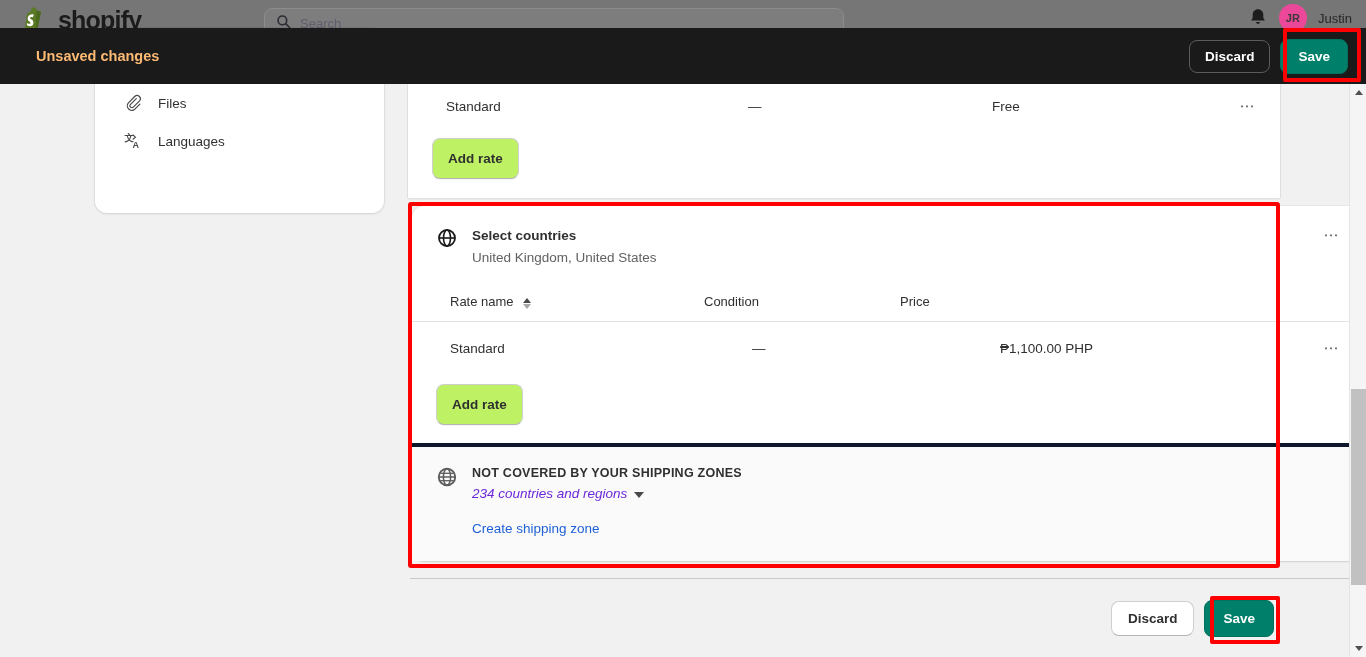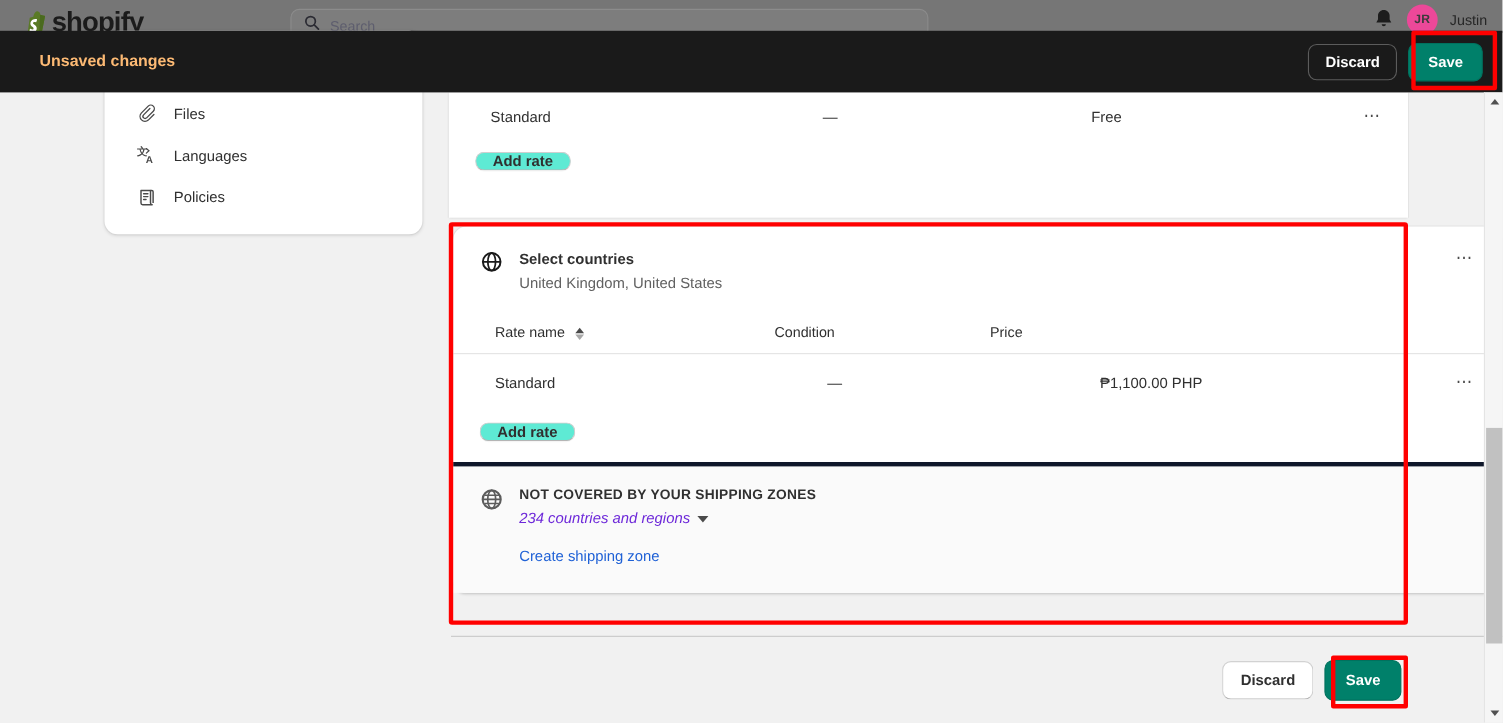--- a/index.html
+++ b/index.html
@@ -33,8 +33,8 @@
     position: absolute;
     left: 22px; top: 6px;
     display: flex;
-    align-items: center;
-    gap: 3px;
+    align-items: flex-start;
+    gap: 14px;
   }
   .logo-bag { width: 22px; height: 24px; }
   .logo-text {

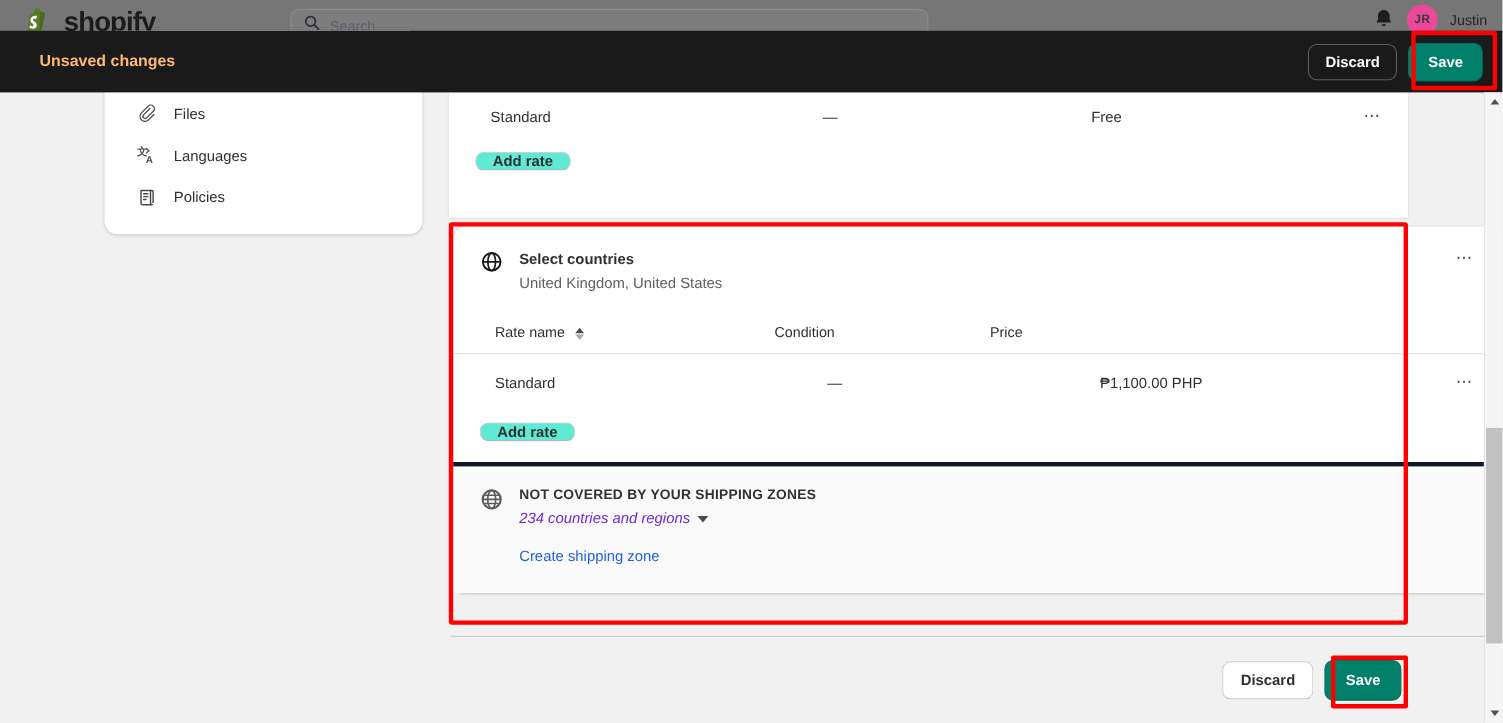--- a/index.html
+++ b/index.html
@@ -246,12 +246,12 @@
 
   .addrate-wrap { padding: 10px 0 18px 24px; }
   .btn-addrate {
-    background: #5eead4;
+    background: #bef264;
     color: #303030;
     border: 1px solid #cfcfcf;
     border-bottom-color: #b5b5b5;
     border-radius: 8px;
-    padding: 0 15px;
+    padding: 12px 15px;
     font-size: 13.5px;
     font-weight: 600;
     box-shadow: 0 1px 0 rgba(0,0,0,.04);

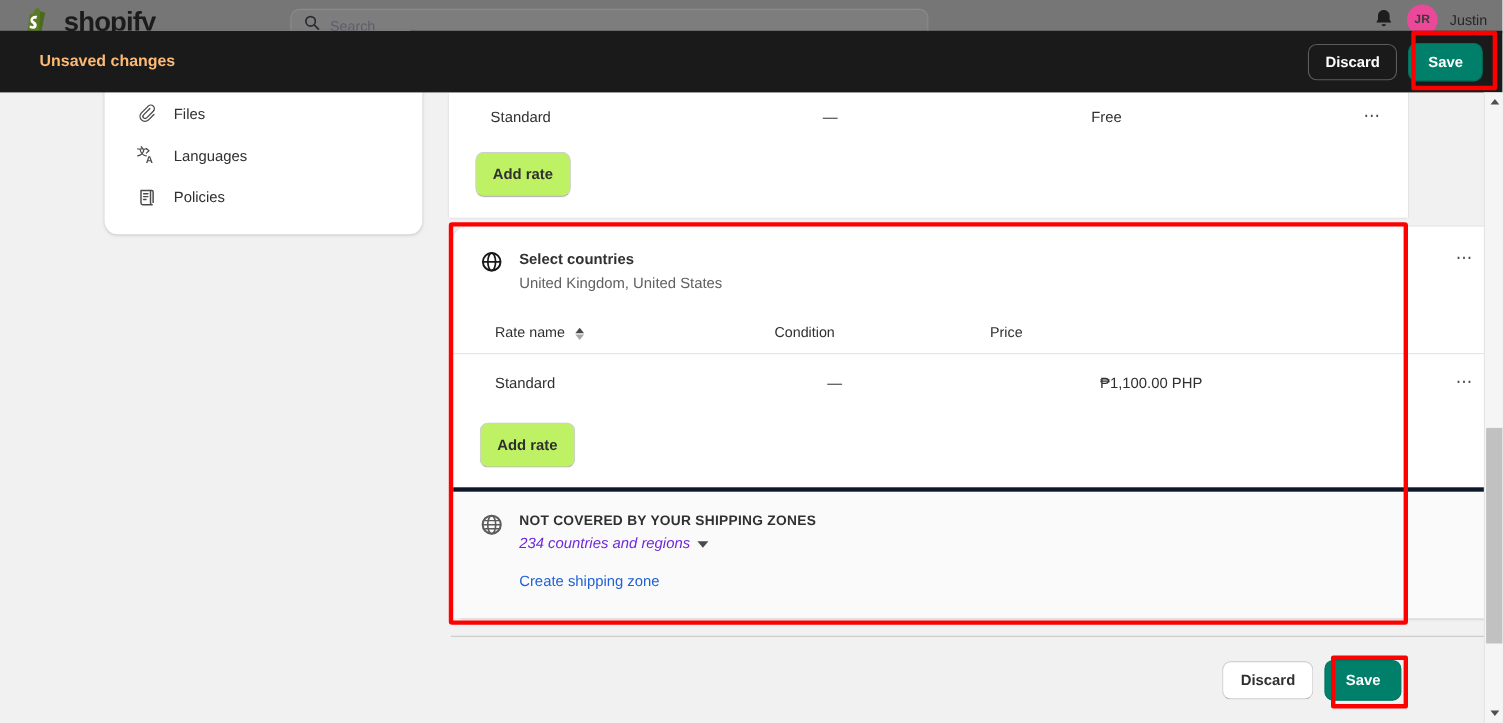--- a/index.html
+++ b/index.html
@@ -471,18 +471,6 @@
       <span class="nav-label">Languages</span>
     </div>
 
-    <div class="nav-item">
-      <span class="nav-ico">
-        <svg width="19" height="19" viewBox="0 0 20 20">
-          <path d="M4.4 3.3h9.1v12.1c0 .9.7 1.6 1.6 1.6H6c-.9 0-1.6-.7-1.6-1.6z" fill="none" stroke="#4a4a4a" stroke-width="1.4" stroke-linejoin="round"></path>
-          <line x1="6.9" y1="6.4" x2="11" y2="6.4" stroke="#4a4a4a" stroke-width="1.4" stroke-linecap="round"></line>
-          <line x1="6.9" y1="9.2" x2="11" y2="9.2" stroke="#4a4a4a" stroke-width="1.4" stroke-linecap="round"></line>
-          <line x1="6.9" y1="12" x2="9.2" y2="12" stroke="#4a4a4a" stroke-width="1.4" stroke-linecap="round"></line>
-          <path d="M13.5 3.3h1.2c.7 0 1.3.6 1.3 1.3v10.8" fill="none" stroke="#4a4a4a" stroke-width="1.4" stroke-linejoin="round"></path>
-        </svg>
-      </span>
-      <span class="nav-label">Policies</span>
-    </div>
   </div>
 
   <div class="card-top">

